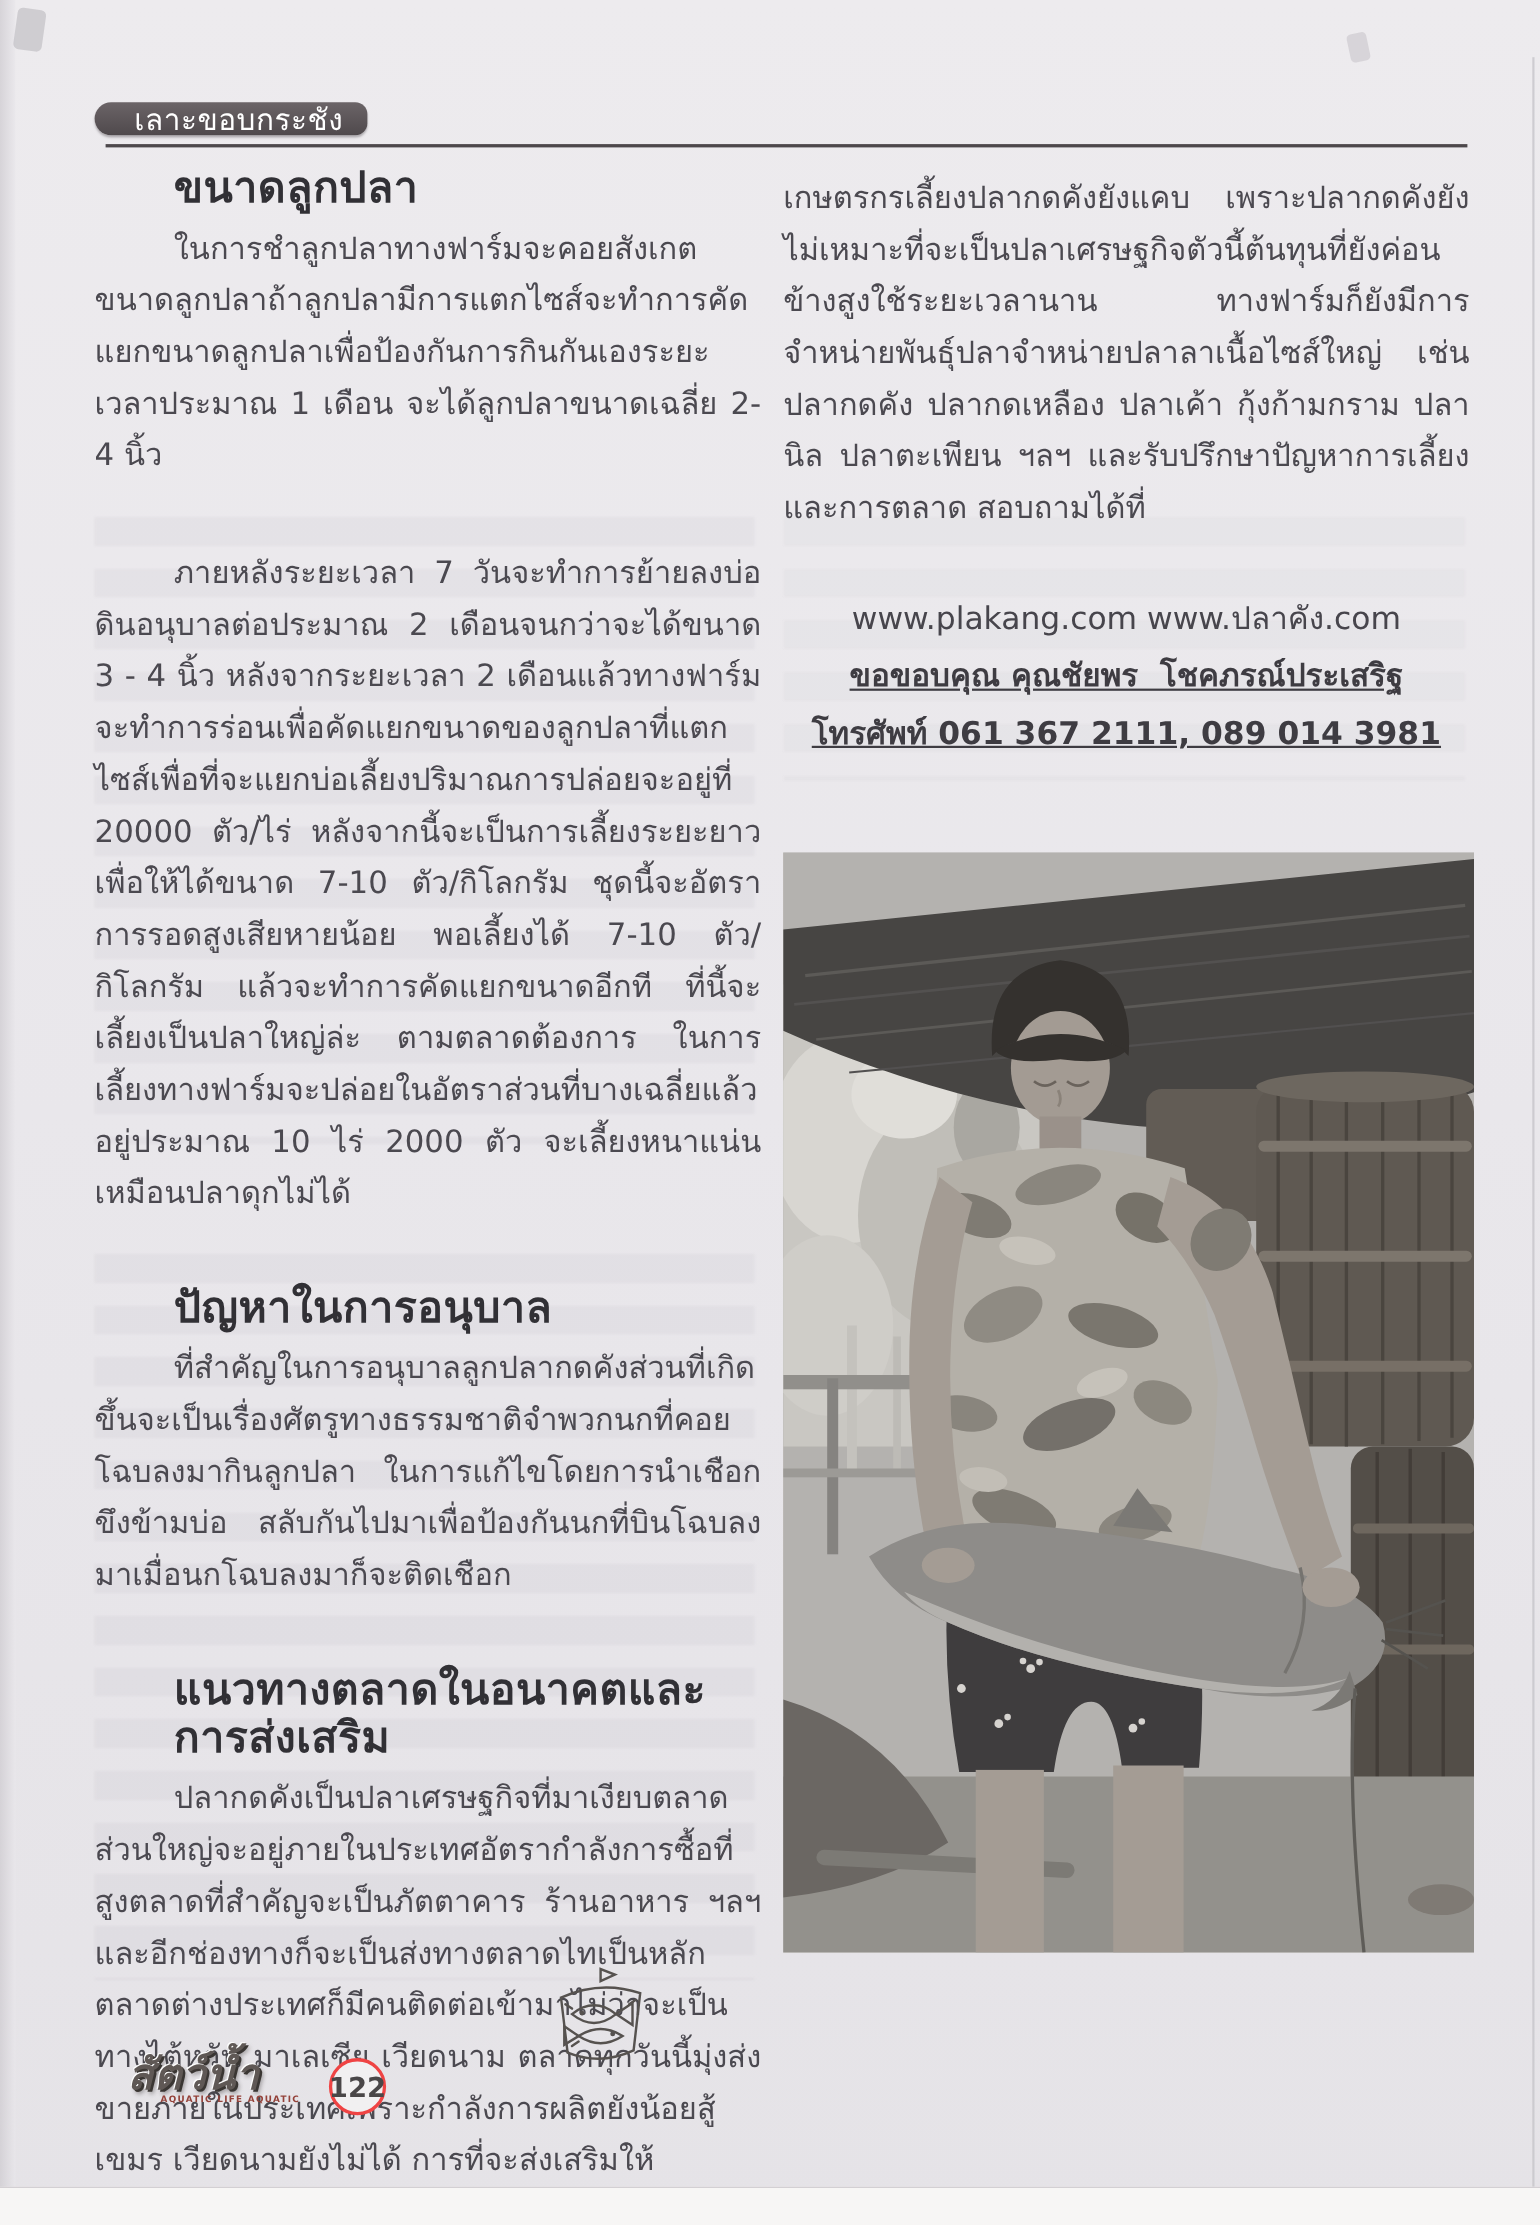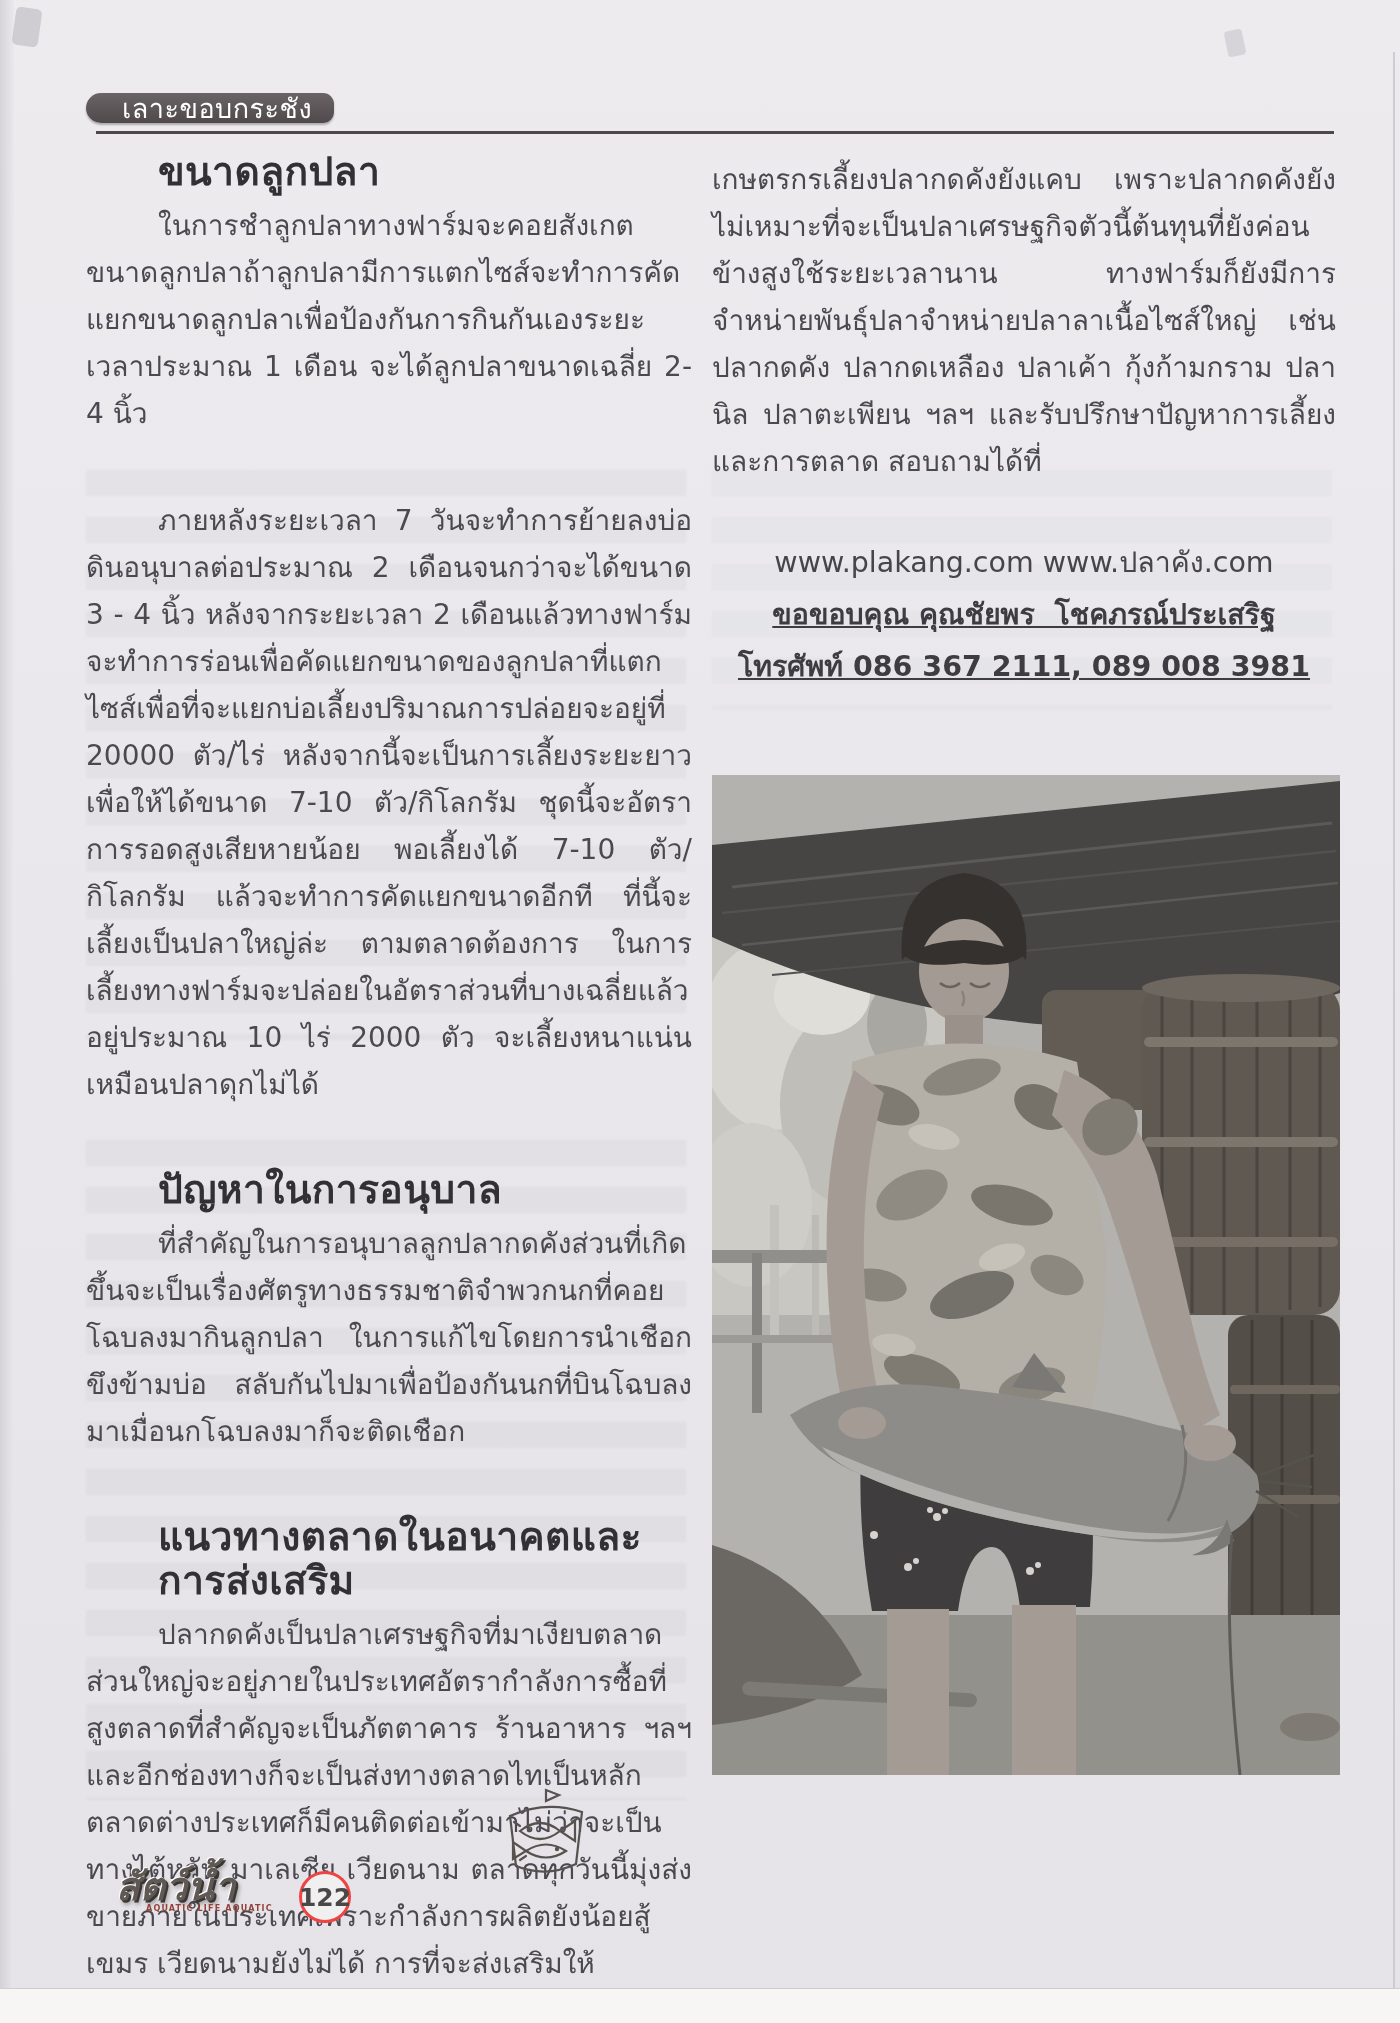--- a/index.html
+++ b/index.html
@@ -104,7 +104,7 @@
   <div class="contact">
     <div class="web">www.plakang.com www.ปลาคัง.com</div>
     <div class="credit">ขอขอบคุณ คุณชัยพร  โชคภรณ์ประเสริฐ</div>
-    <div class="phone">โทรศัพท์  086 367 2111, 089 008 3981</div>
+    <div class="phone">โทรศัพท์  061 367 2111, 089 014 3981</div>
   </div>
 </div>
 

